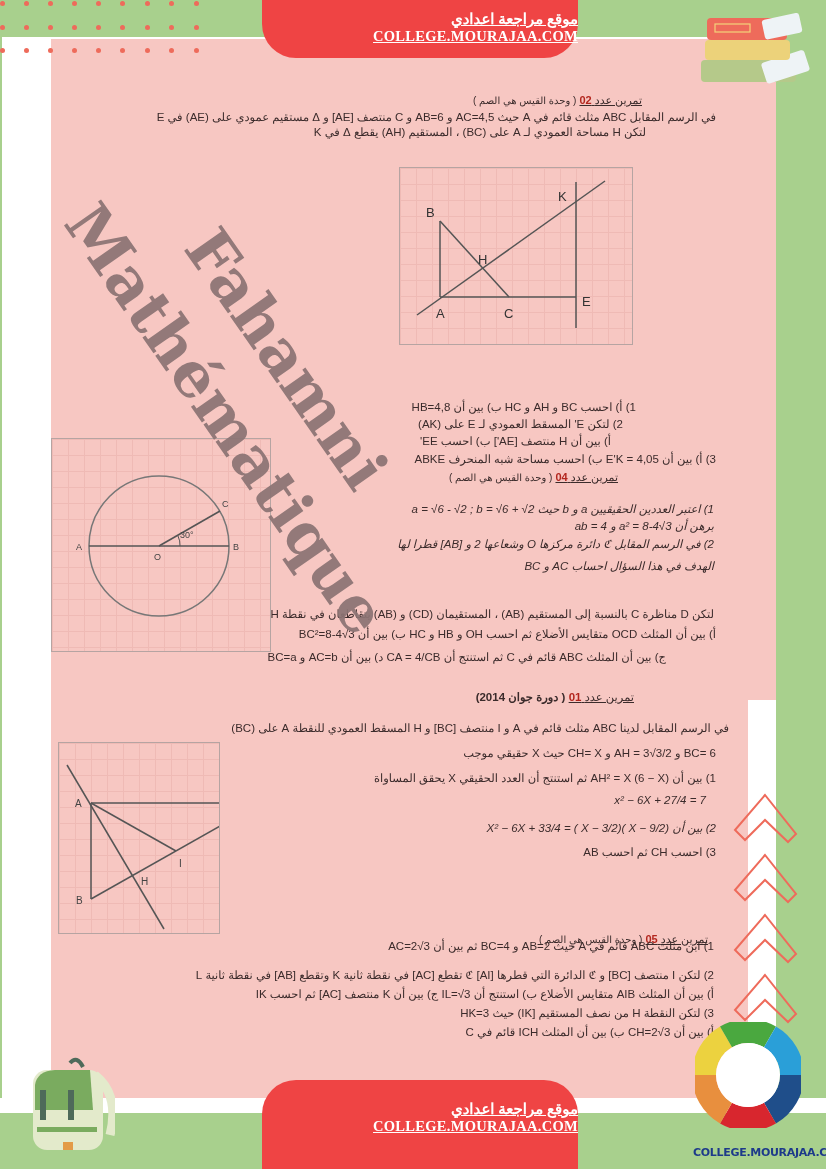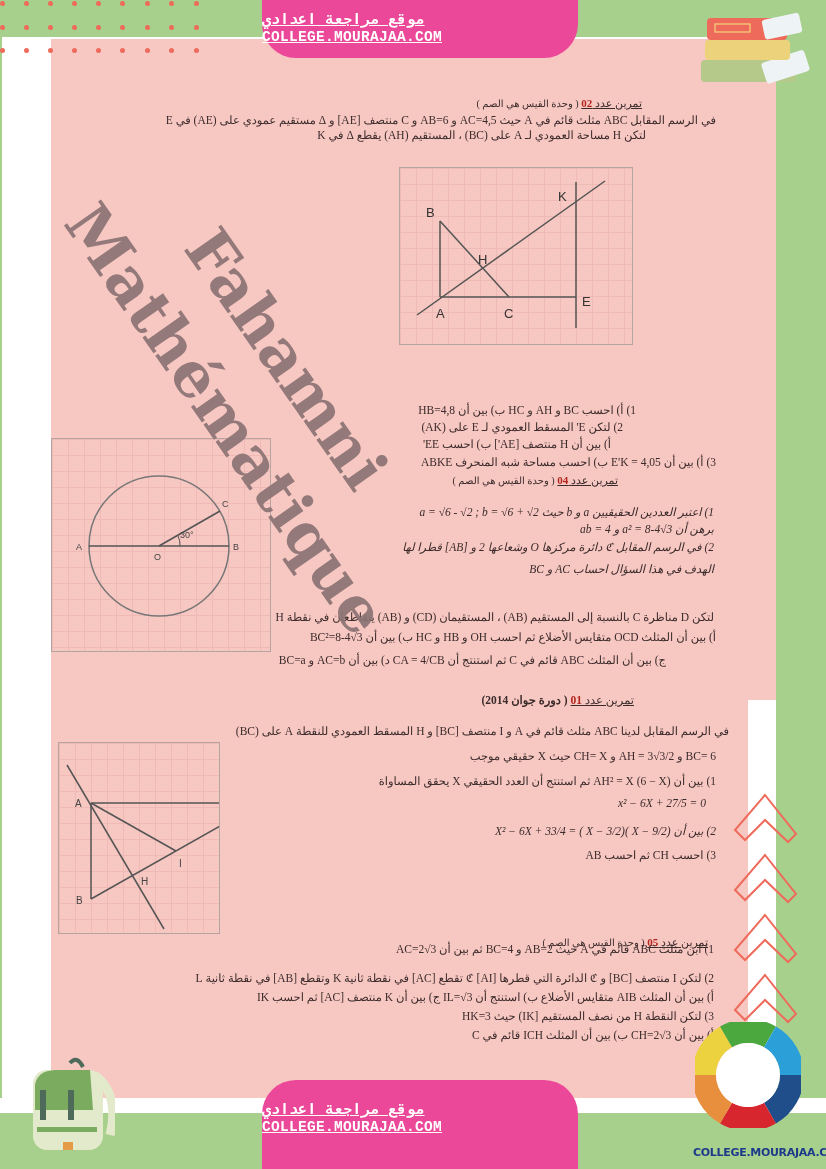--- a/index.html
+++ b/index.html
@@ -13,7 +13,7 @@
   .white-bottom { position:absolute; left:0; top:1098px; width:826px; height:15px; background:#fff; }
   .dots { position:absolute; left:0; top:0; width:220px; height:60px; }
   .dot { position:absolute; width:5px; height:5px; border-radius:50%; background:#ee6b5b; }
-  .banner { position:absolute; background:#ec4899; color:#fff; text-align:left; font-family:Liberation Mono, monospace; }
+  .banner { position:absolute; background:#ef4444; color:#fff; text-align:right; font-family:Liberation Serif, serif; }
   .banner-top { left:262px; top:0; width:316px; height:58px; border-radius:0 0 34px 34px; }
   .banner-bottom { left:262px; top:1080px; width:316px; height:89px; border-radius:34px 34px 0 0; }
   .banner .ar { font-size:15px; font-weight:bold; text-decoration:underline; direction:rtl; display:block; }

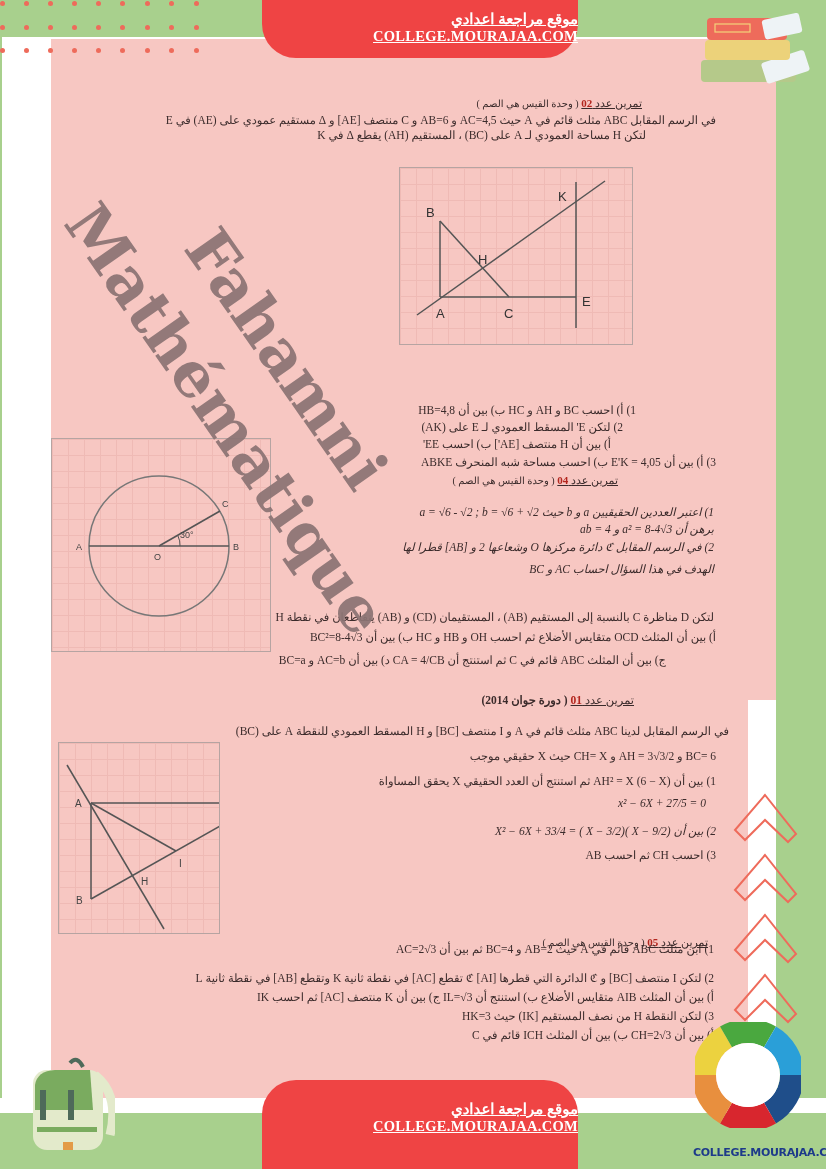--- a/index.html
+++ b/index.html
@@ -20,7 +20,7 @@
   .banner .en { font-size:14.5px; font-weight:bold; text-decoration:underline; display:block; letter-spacing:0.3px; }
   .banner-top .ar { margin-top:10px; }
   .banner-bottom .ar { margin-top:20px; }
-  .txt { position:absolute; direction:rtl; text-align:left; font-size:11.5px; color:#3b2b2b; line-height:23px; white-space:nowrap; font-family:Liberation Serif, serif; }
+  .txt { position:absolute; direction:rtl; text-align:left; font-size:11.5px; color:#3b2b2b; line-height:16px; white-space:nowrap; font-family:Liberation Sans, sans-serif; }
   .title { color:#3b2b2b; text-decoration:underline; }
   .title b { color:#b3261e; }
   .fig { position:absolute; border:1.5px solid #b6a4a2; background-color:#f7c7c2;

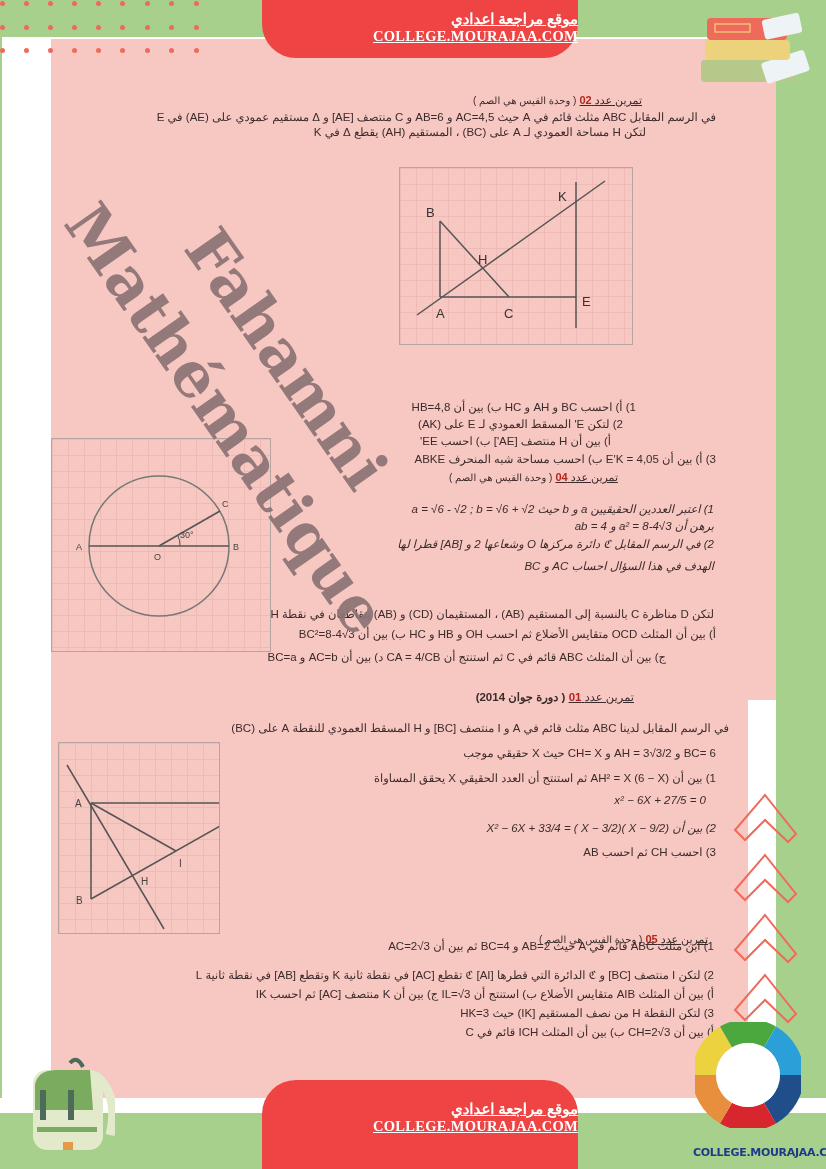--- a/index.html
+++ b/index.html
@@ -154,7 +154,7 @@
 <div class="txt" style="right:97px;top:720px">في الرسم المقابل لدينا ABC مثلث قائم في A و I منتصف [BC] و H المسقط العمودي للنقطة A على (BC)</div>
 <div class="txt" style="right:110px;top:745px">BC= 6 و AH = 3√3/2 و CH= X حيث X حقيقي موجب</div>
 <div class="txt" style="right:110px;top:770px">1) بين أن AH² = X (6 − X) ثم استنتج أن العدد الحقيقي X يحقق المساواة</div>
-<div class="txt" style="right:120px;top:792px;font-style:italic">x² − 6X + 27/5 = 0</div>
+<div class="txt" style="right:120px;top:792px;font-style:italic">x² − 6X + 27/4 = 7</div>
 <div class="txt" style="right:110px;top:820px;font-style:italic">2) بين أن X² − 6X + 33/4 = ( X − 3/2)( X − 9/2)</div>
 <div class="txt" style="right:110px;top:844px">3) احسب CH ثم احسب AB</div>
 

